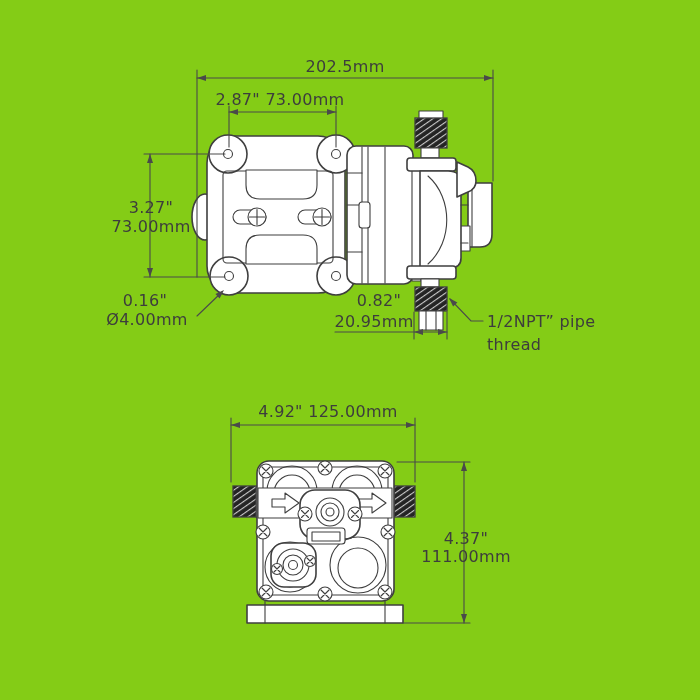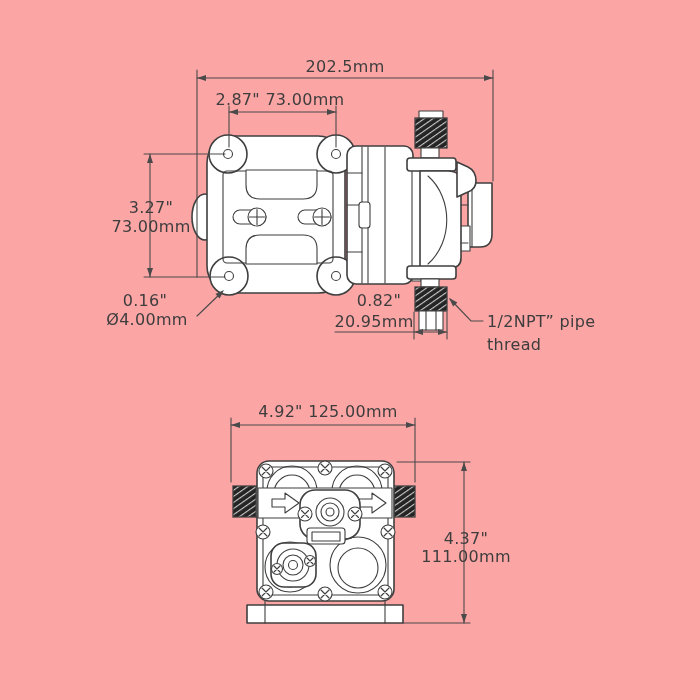--- a/index.html
+++ b/index.html
@@ -3,7 +3,7 @@
 <meta charset="utf-8">
 <style>
   html,body{margin:0;padding:0;background:#fff;}
-  .stage{position:relative;width:700px;height:700px;background:#fca5a5;overflow:hidden;
+  .stage{position:relative;width:700px;height:700px;background:#84cc16;overflow:hidden;
          font-family:"DejaVu Sans","Liberation Sans",sans-serif;}
   svg{position:absolute;left:0;top:0;}
   .ln  {fill:none;stroke:var(--line);stroke-width:1.6;stroke-linejoin:round;stroke-linecap:round;}

